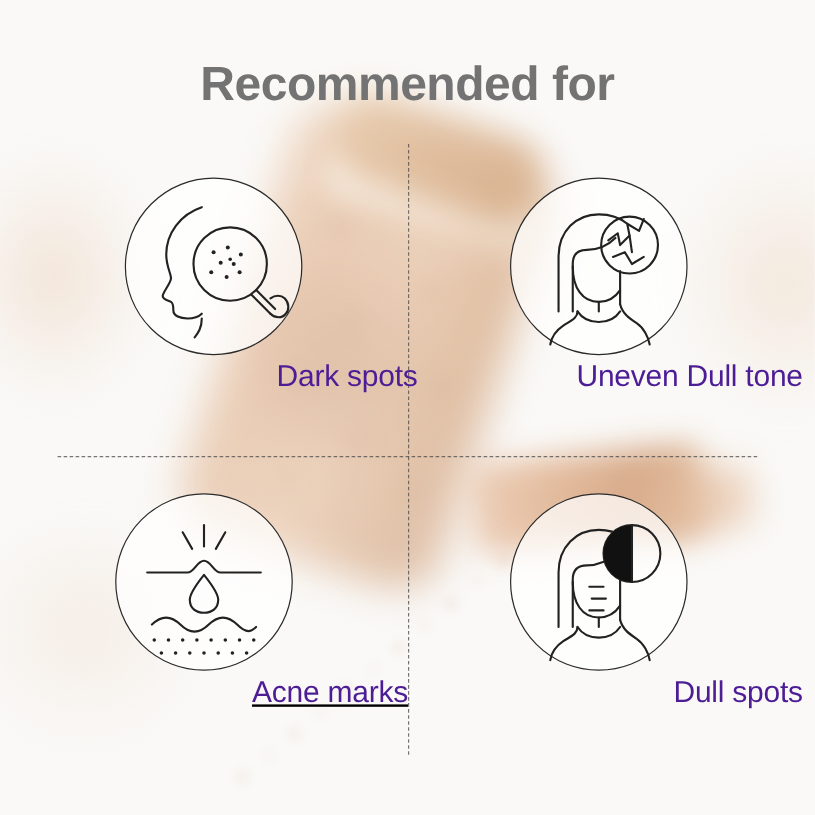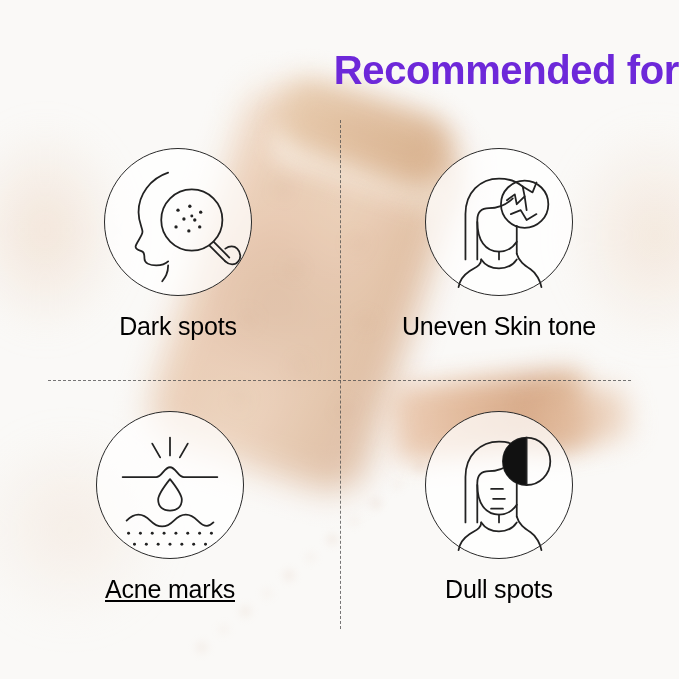--- a/index.html
+++ b/index.html
@@ -136,11 +136,11 @@
   .title{
     position:absolute;
     left:0;right:0;top:48px;
-    text-align:right;
+    text-align:center;
     font-size:40px;
     font-weight:700;
     letter-spacing:-.4px;
-    color:#6d28d9;
+    color:#737373;
   }
 
   

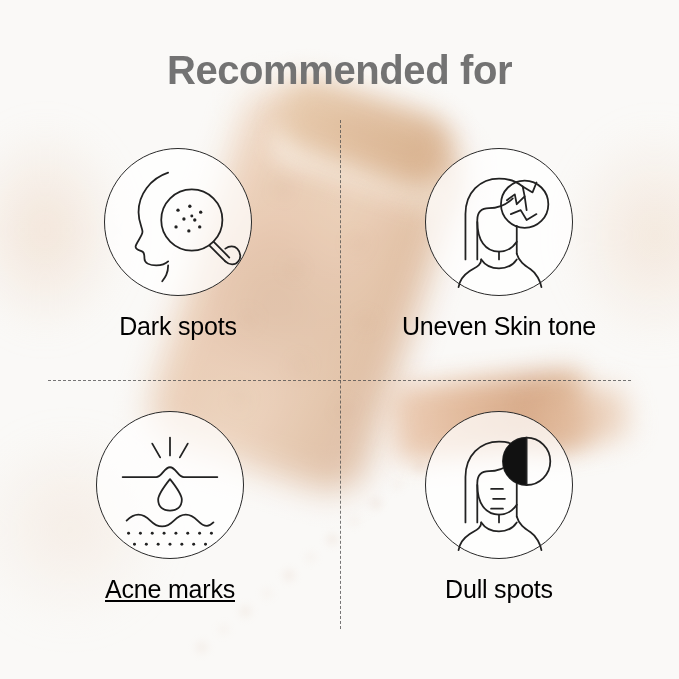--- a/index.html
+++ b/index.html
@@ -179,11 +179,11 @@
   .badge svg{position:absolute;left:0;top:0;width:100%;height:100%;display:block;}
 
   .label{
-    margin-top:16px;
-    text-align:center;
+    margin-top:4px;
+    text-align:right;
     font-size:25px;
     font-weight:400;
-    color:#000000;
+    color:#4c1d95;
     letter-spacing:-.2px;
     white-space:nowrap;
   }

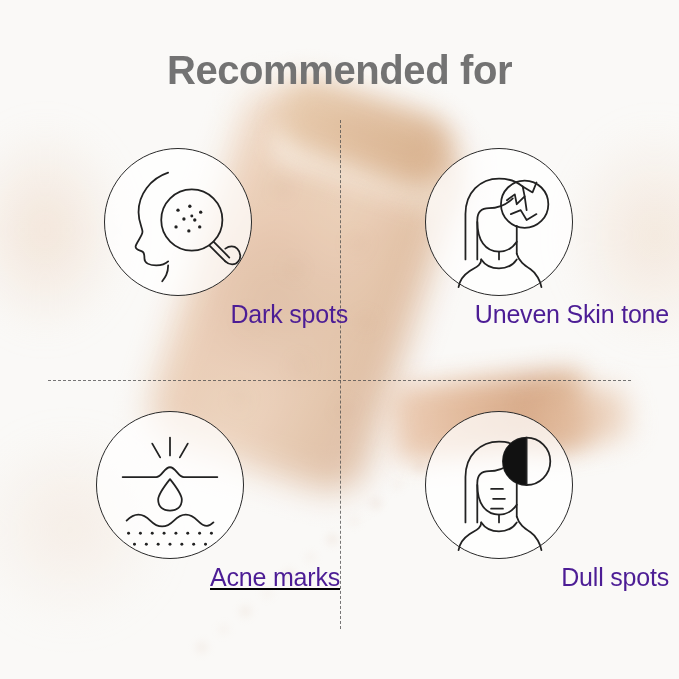--- a/index.html
+++ b/index.html
@@ -268,7 +268,7 @@
         <path d="M100 48 L102 62"></path>
       </svg>
     </div>
-    <div class="label">Uneven Skin tone</div>
+    <div class="label">Uneven Dull tone</div>
   </div>
 
   <div class="cell cell-3">

